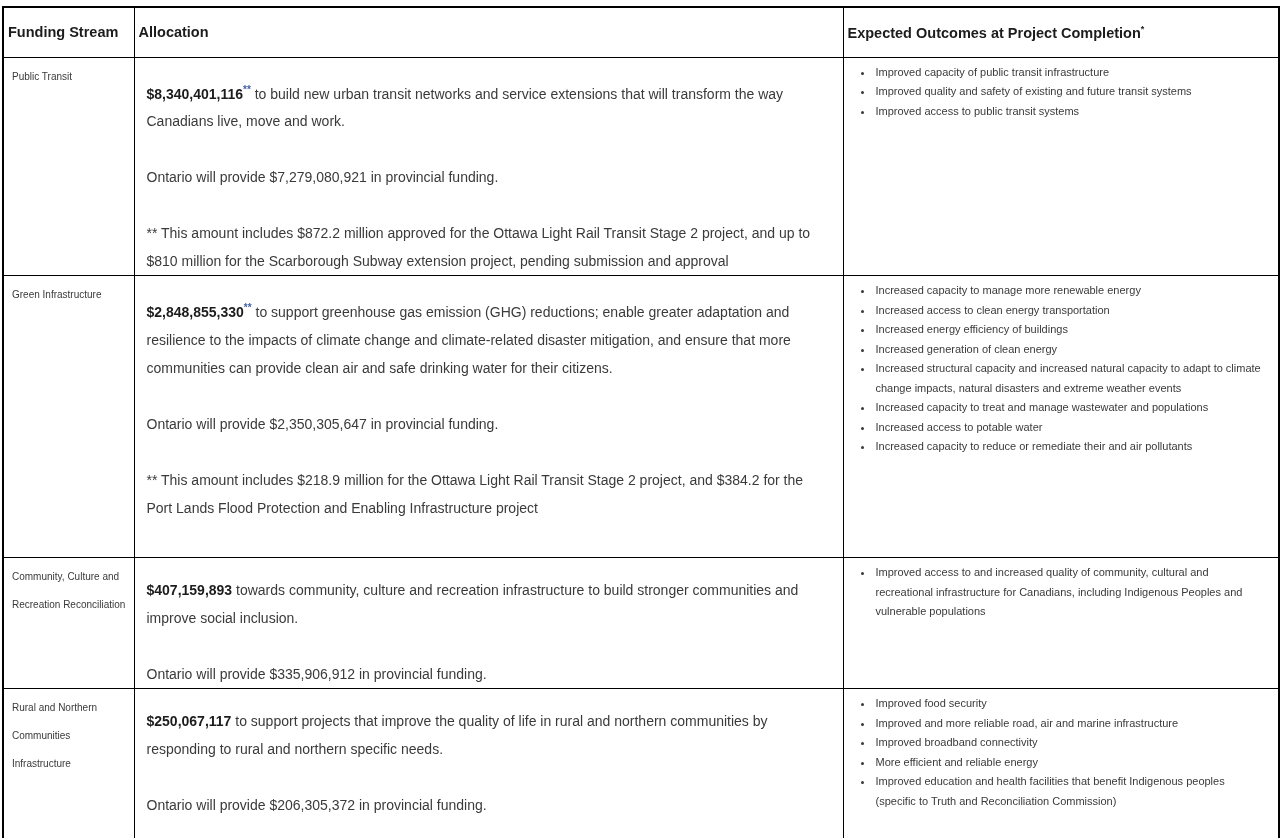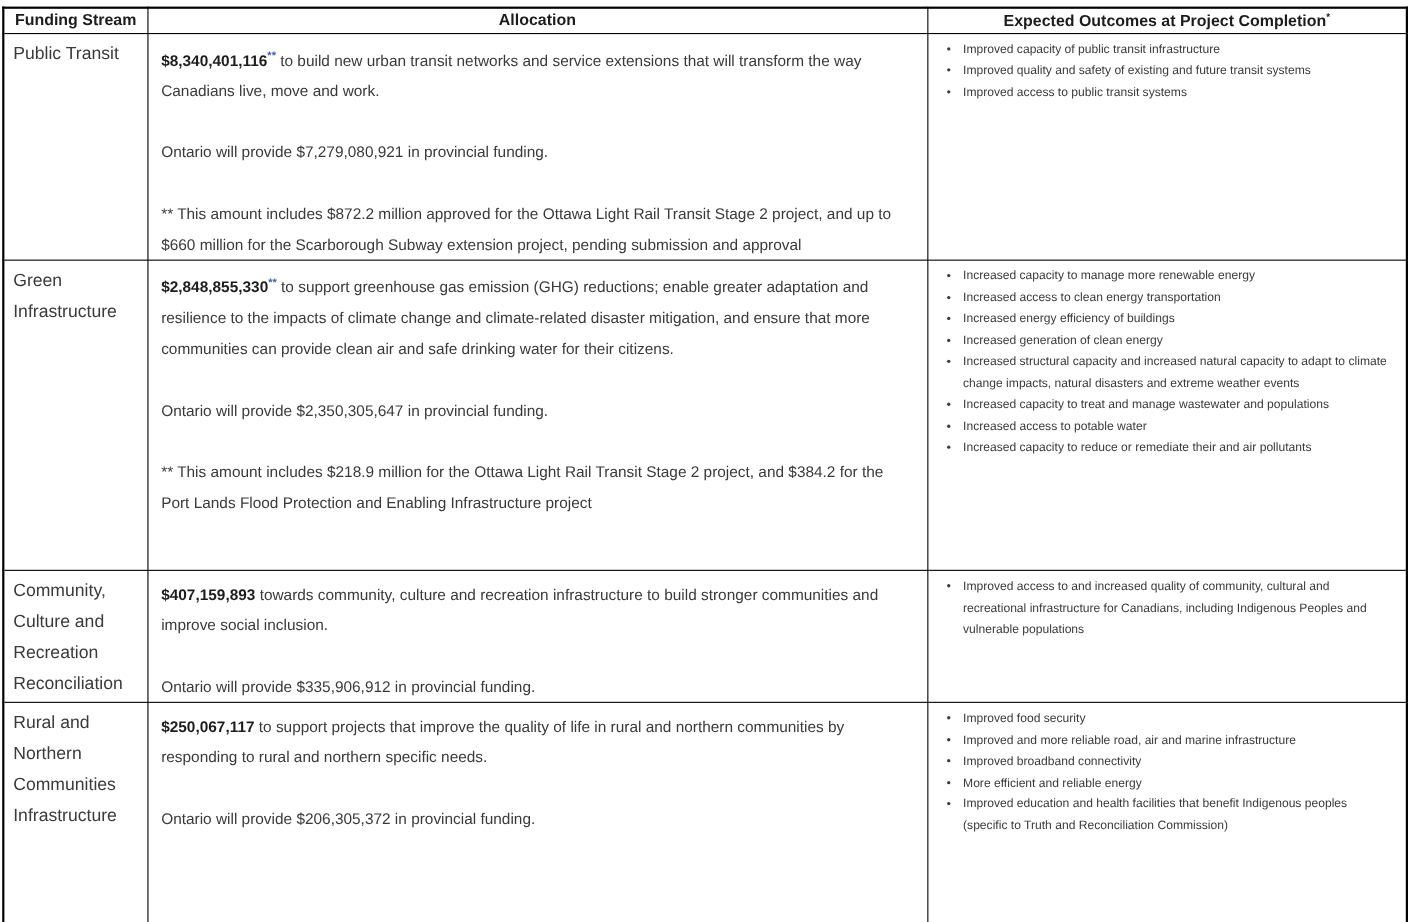--- a/index.html
+++ b/index.html
@@ -31,10 +31,10 @@
     font-size: 14.5px;
     font-weight: bold;
     color: var(--bold-color);
-    text-align: center;
+    text-align: left;
     vertical-align: middle;
     height: 22px;
-    padding: 2px 4px;
+    padding: 16px 4px;
   }
   th sup { font-size: 9px; }
   td.stream {

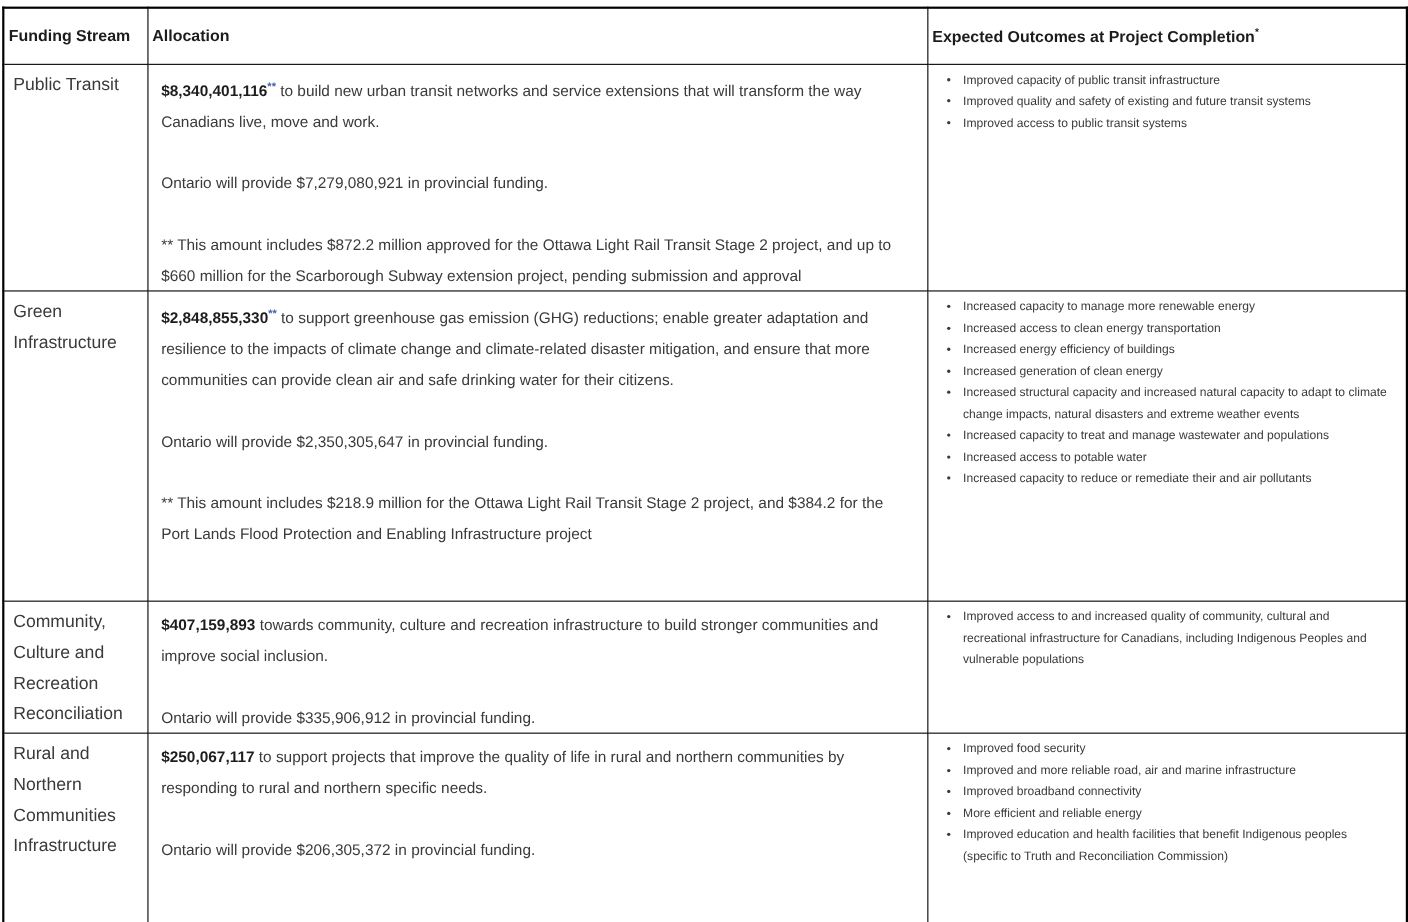--- a/index.html
+++ b/index.html
@@ -38,7 +38,7 @@
   }
   th sup { font-size: 9px; }
   td.stream {
-    font-size: 16px;
+    font-size: 10px;
     line-height: 28px;
     padding: 5px 6px 0 8px;
   }

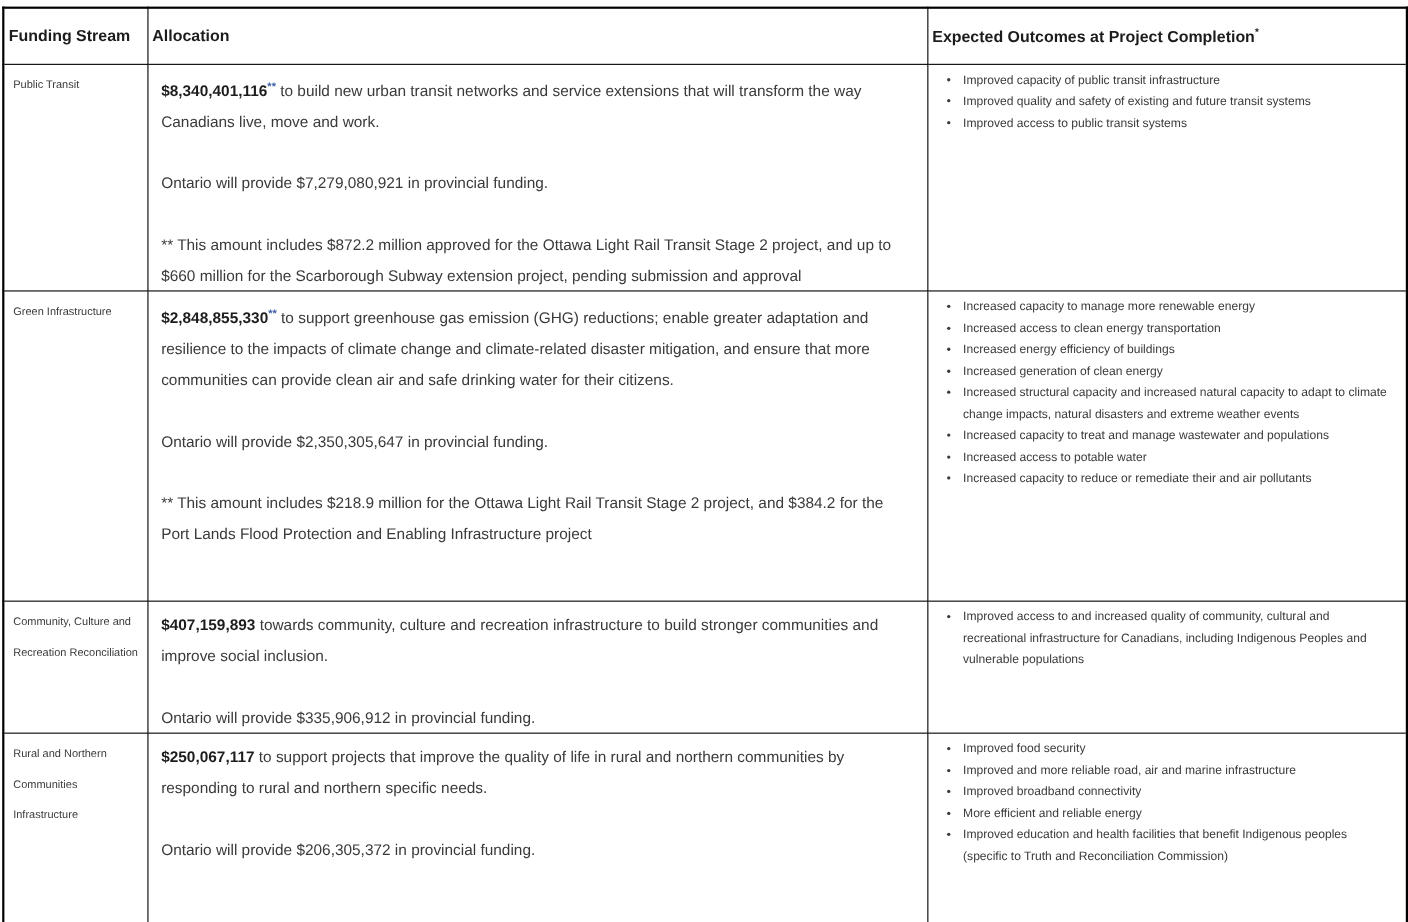--- a/index.html
+++ b/index.html
@@ -45,7 +45,7 @@
   td.alloc {
     font-size: 14px;
     line-height: 28px;
-    padding: 7px 14px 0 12px;
+    padding: 18px 14px 0 12px;
   }
   td.alloc p { margin: 0 0 28px 0; }
   td.alloc p:last-child { margin-bottom: 0; }

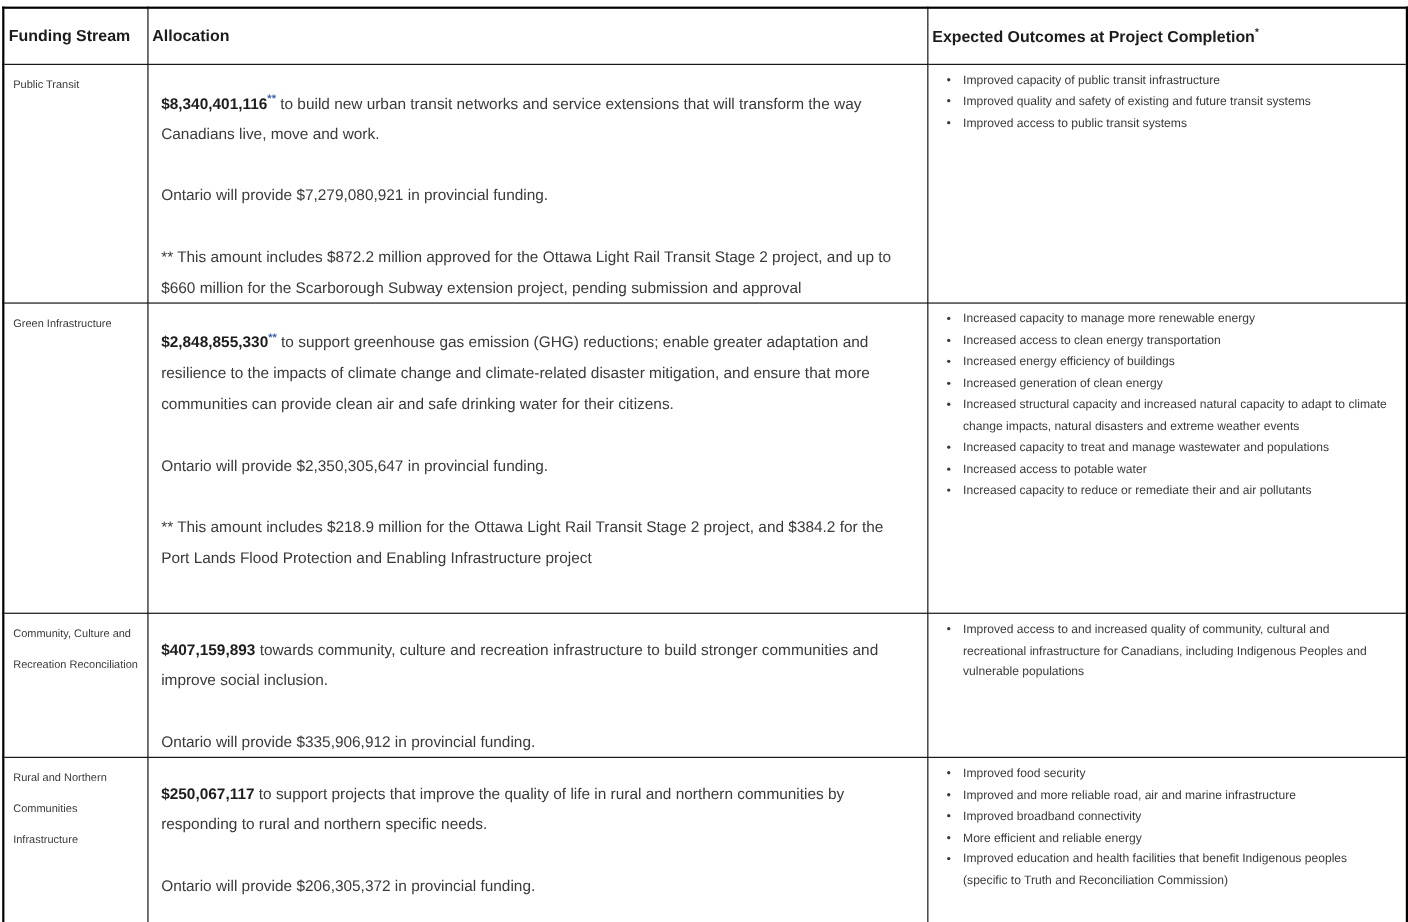--- a/index.html
+++ b/index.html
@@ -91,7 +91,7 @@
       <td class="alloc">
         <p><strong>$8,340,401,116</strong><sup class="fn">**</sup><span> to build new urban transit networks and service extensions that will transform the way Canadians live, move and work.</span></p>
         <p>Ontario will provide $7,279,080,921 in provincial funding.</p>
-        <p>** This amount includes $872.2 million approved for the Ottawa Light Rail Transit Stage 2 project, and up to $660 million for the Scarborough Subway extension project, pending submission and approval</p>
+        <p>** This amount includes $872.2 million approved for the Ottawa Light Rail Transit Stage 2 project, and up to $810 million for the Scarborough Subway extension project, pending submission and approval</p>
       </td>
       <td class="outcomes">
         <ul>

